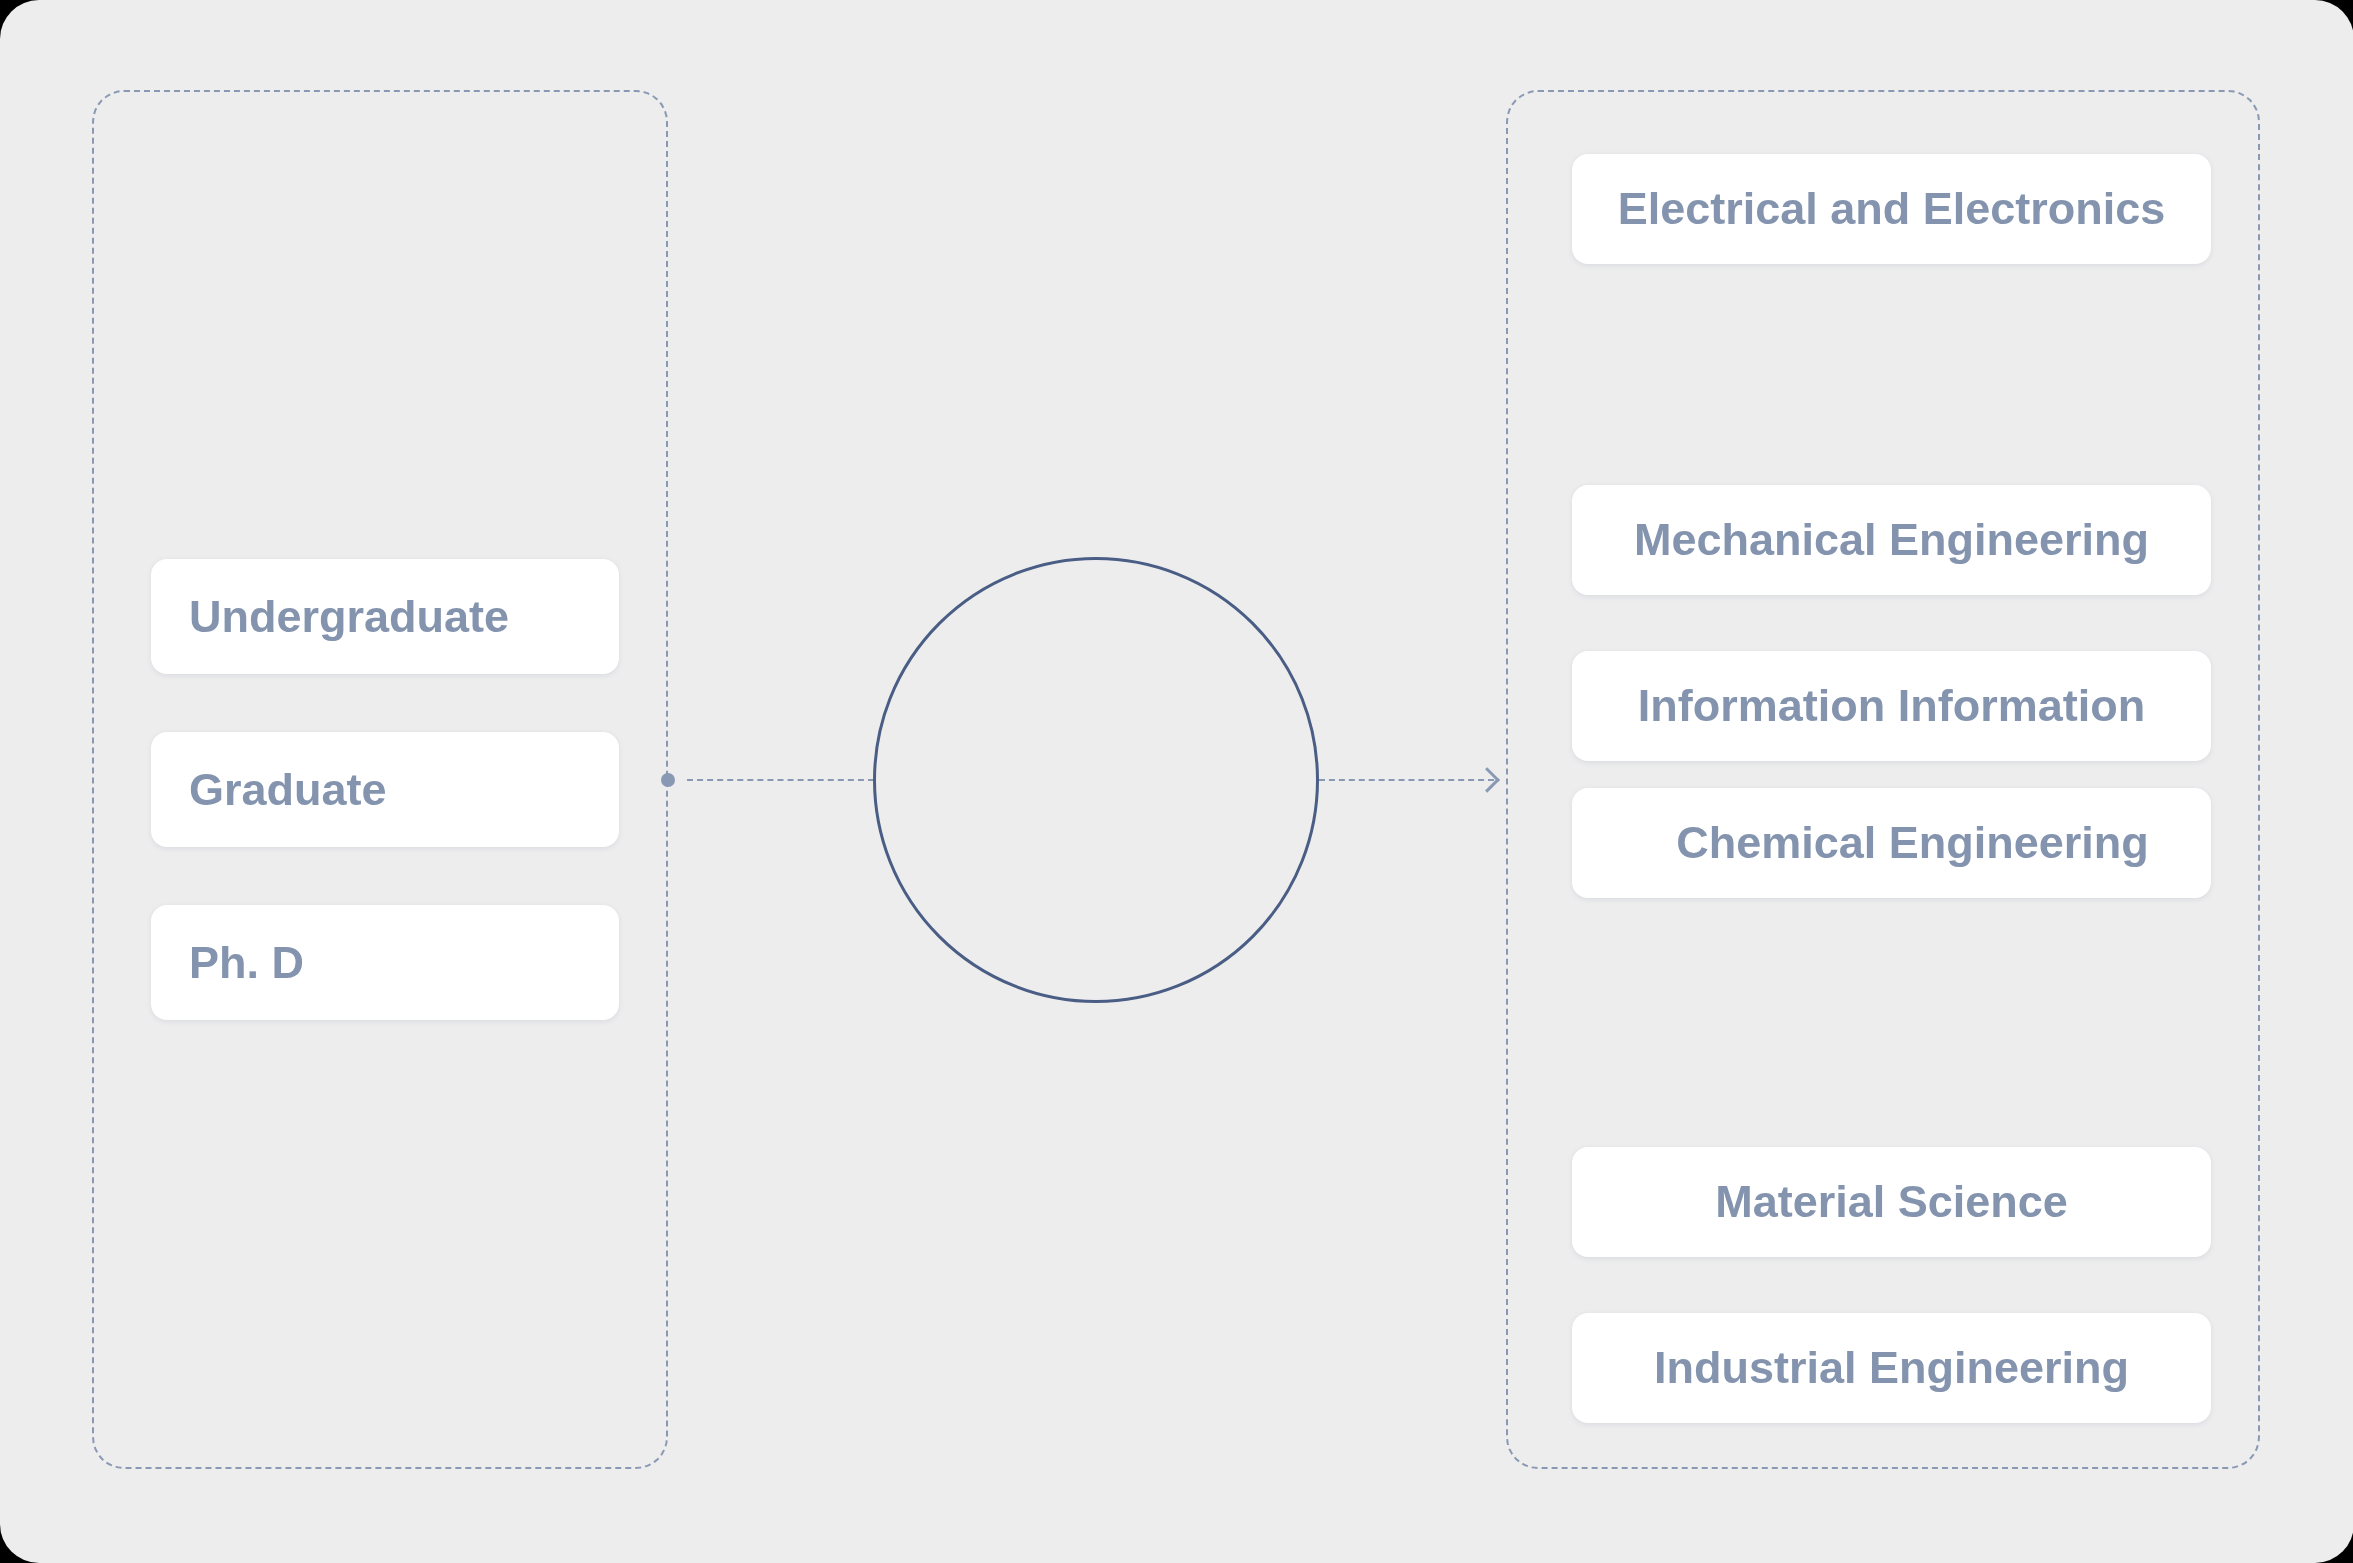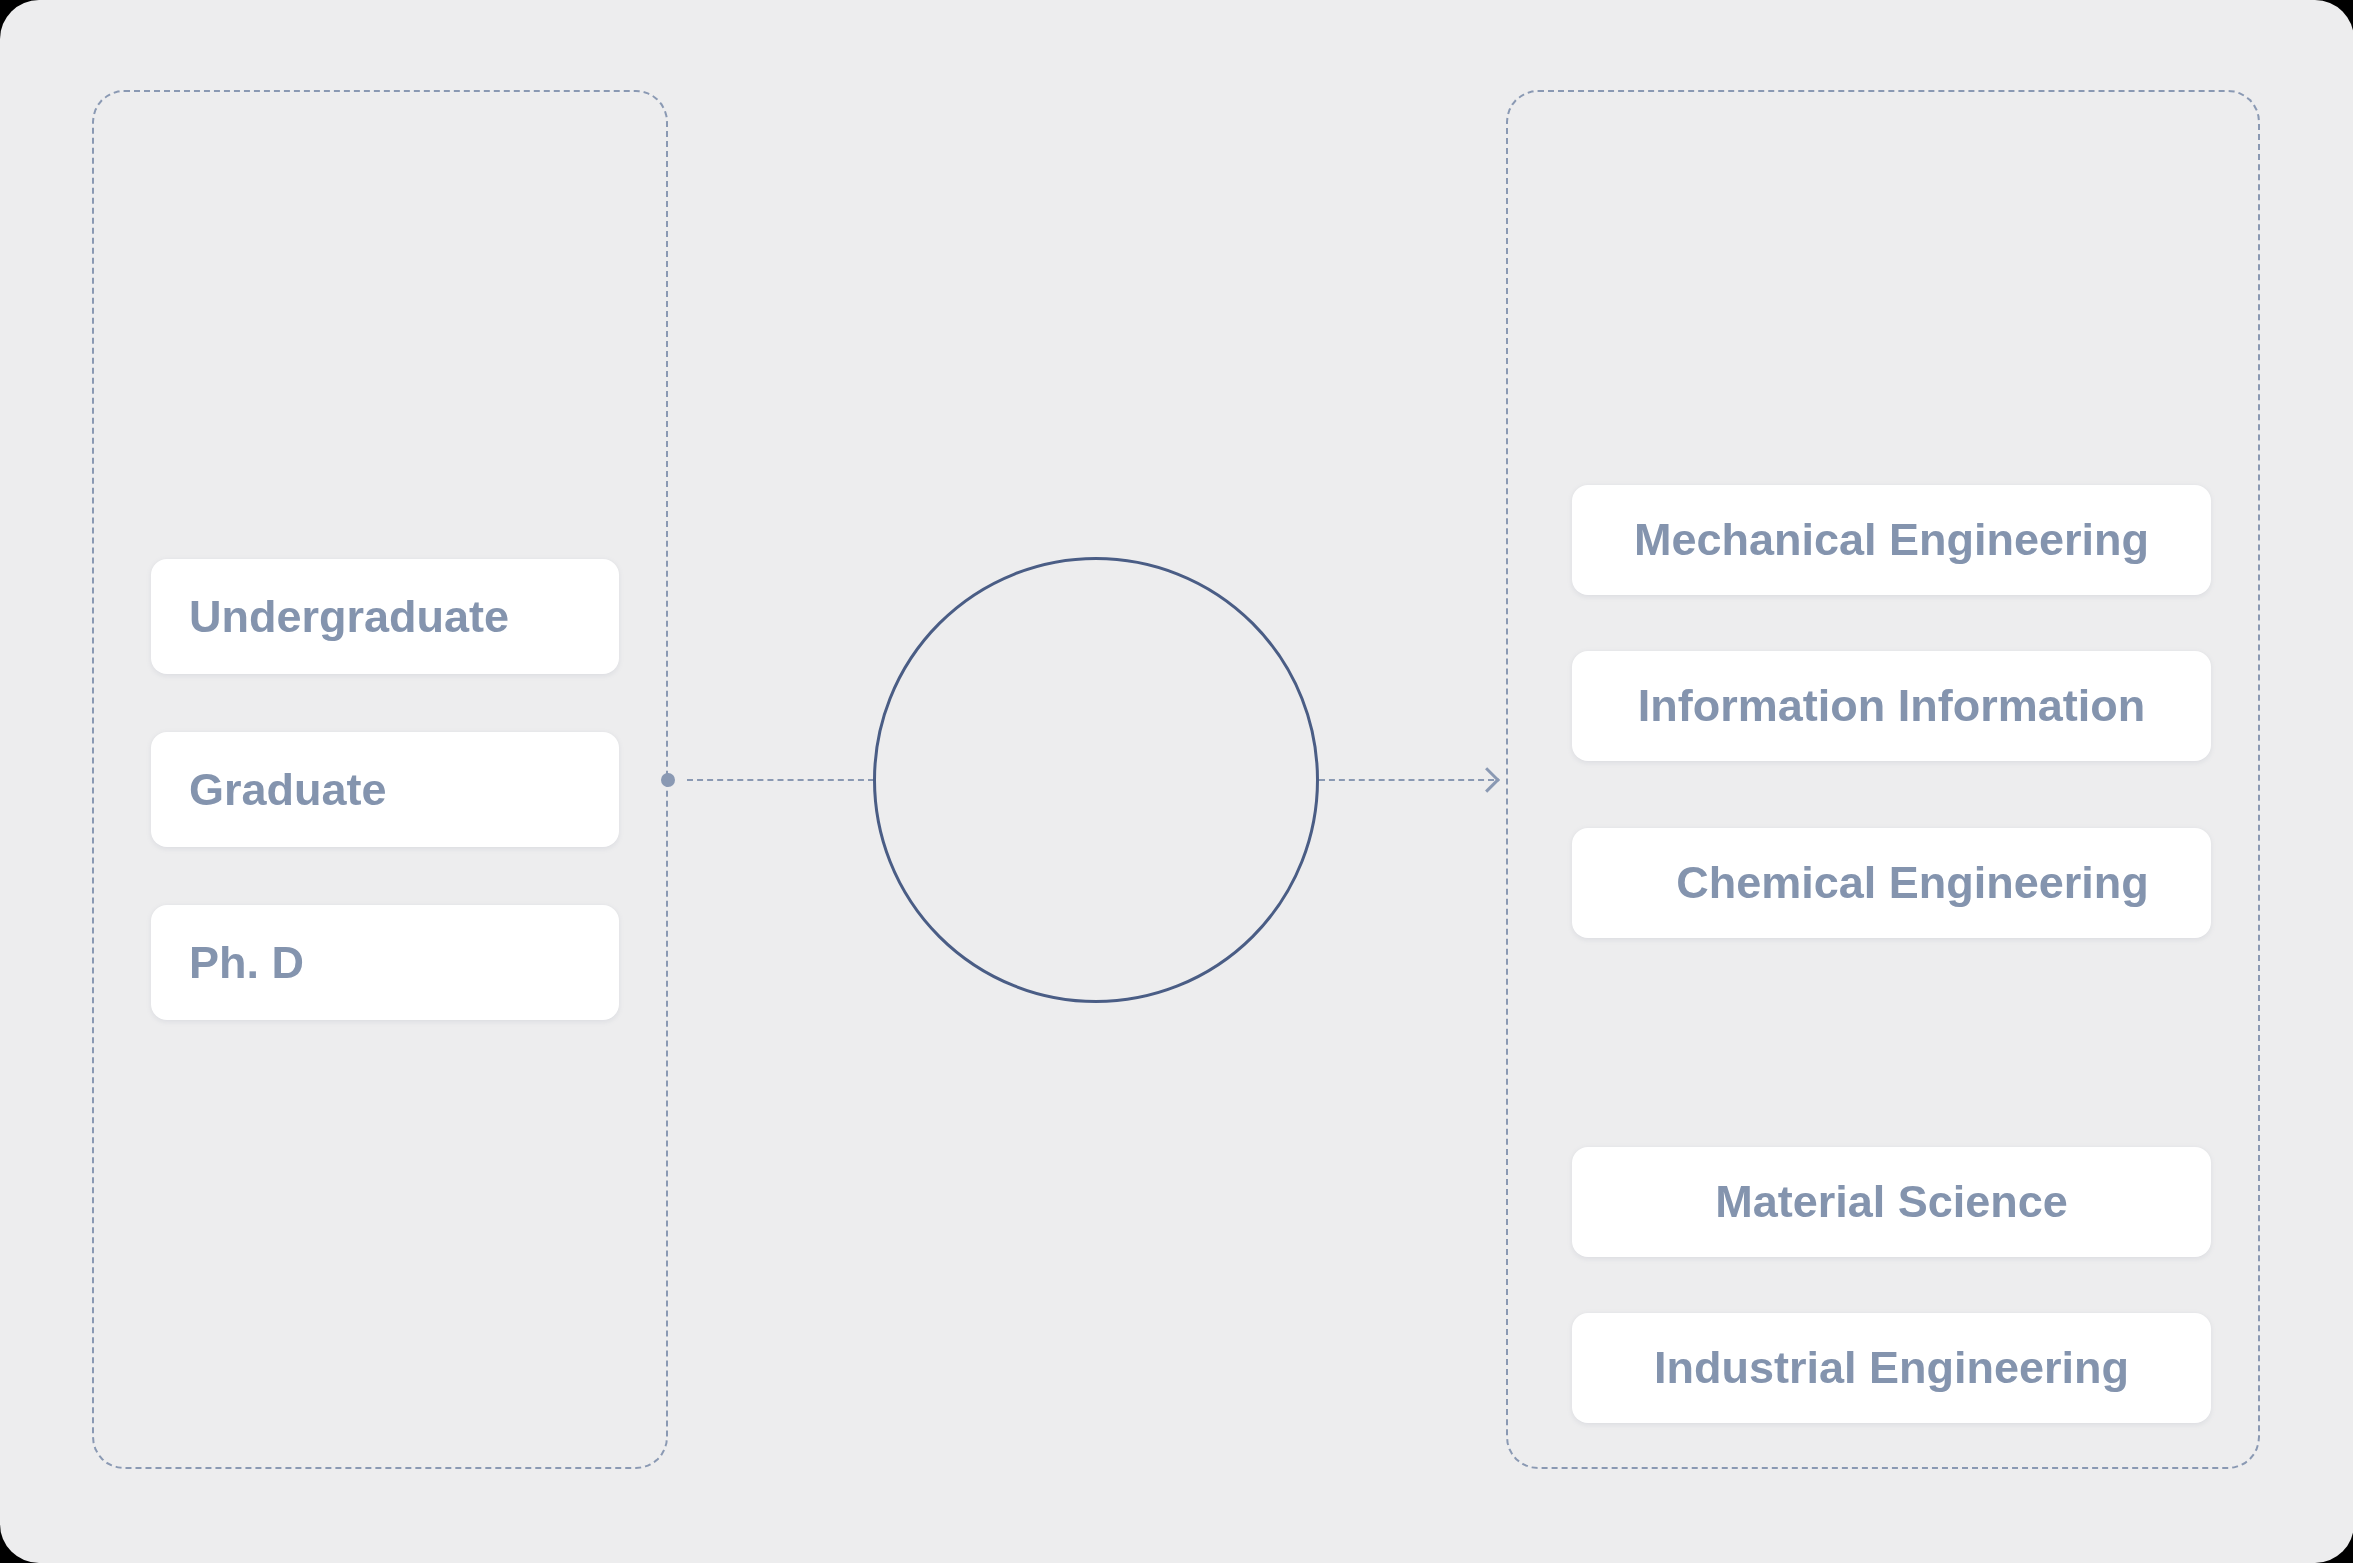--- a/index.html
+++ b/index.html
@@ -98,6 +98,9 @@
     <div class="arrowhead"></div>
 
     <div class="group right-group">
+      <div class="card right-card r0">
+        <span>Electrical and Electronics</span>
+      </div>
       <div class="card right-card r2">
         <span>Mechanical Engineering</span>
       </div>

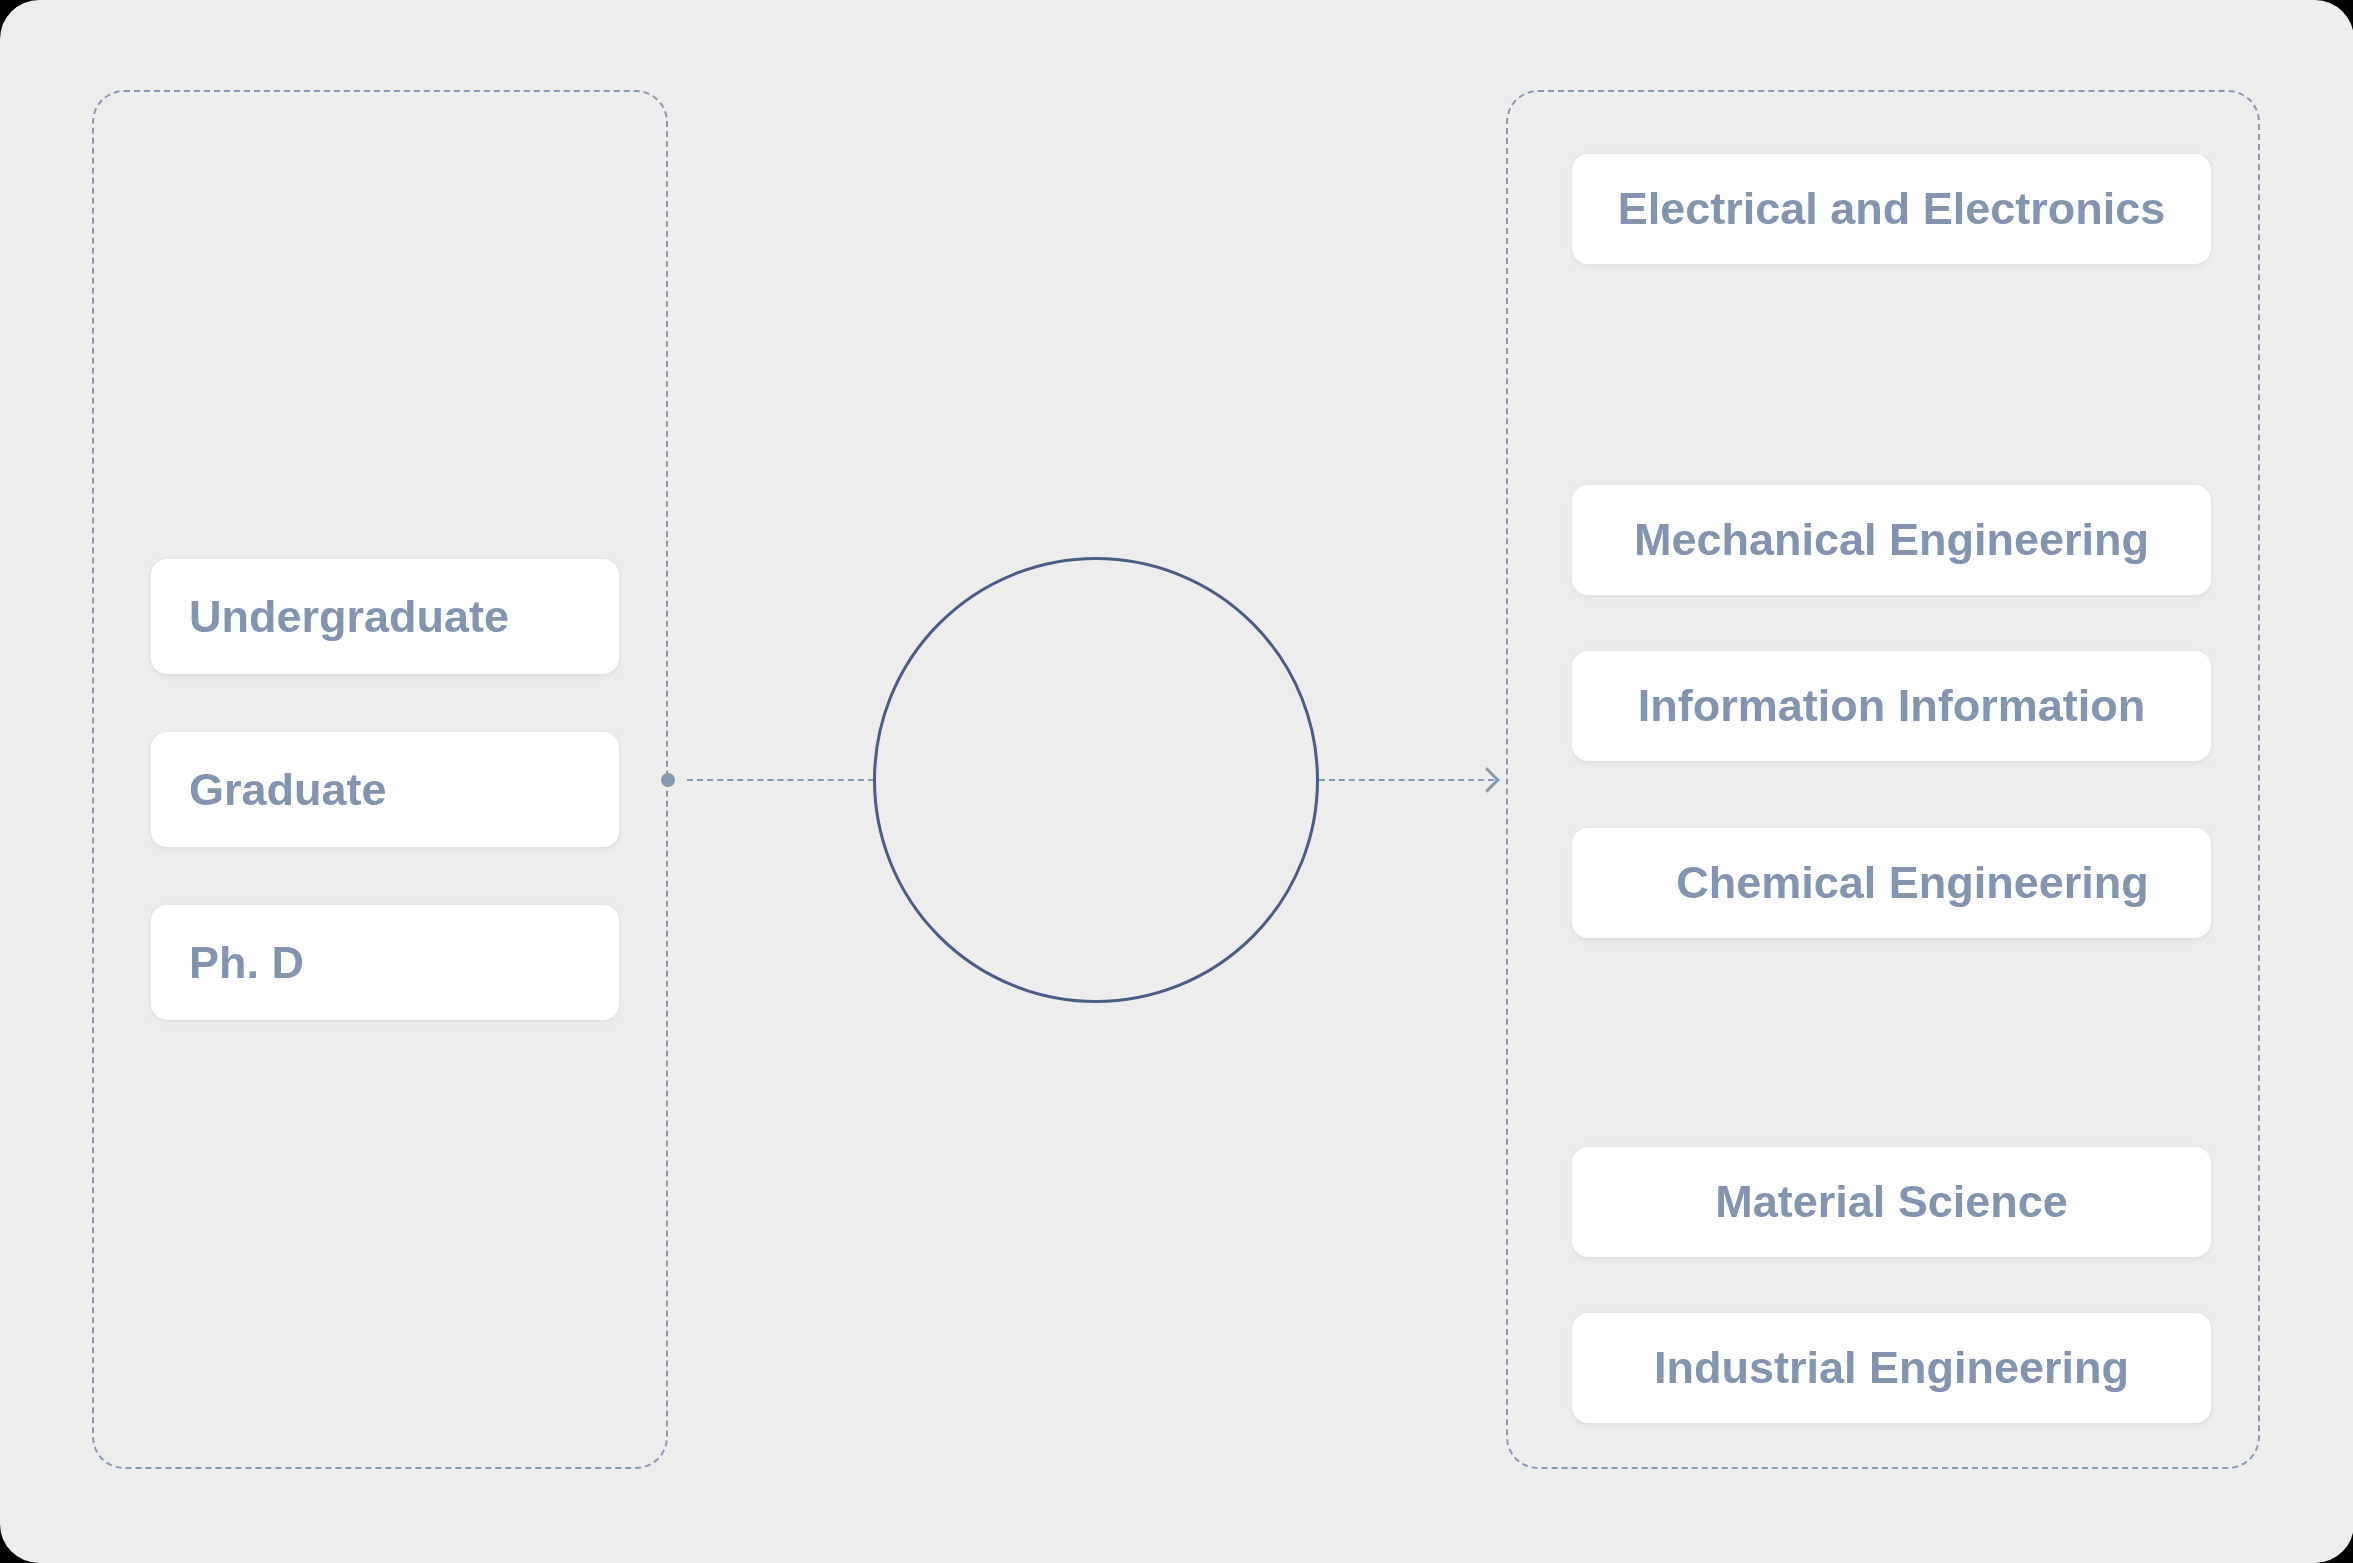--- a/index.html
+++ b/index.html
@@ -67,7 +67,7 @@
   }
   
   .r0 { top: 62px; }  .r1 { top: 228px; }  .r2 { top: 393px; }  .r3 { top: 559px; }
-  .r4 { top: 736px; padding-left: 42px; } .r5 { top: 890px; } .r6 { top: 1055px; } .r7 { top: 1221px; }
+  .r4 { top: 696px; padding-left: 42px; } .r5 { top: 890px; } .r6 { top: 1055px; } .r7 { top: 1221px; }
   
   .l0 { top: 467px; } .l1 { top: 640px; } .l2 { top: 813px; }
 </style>

